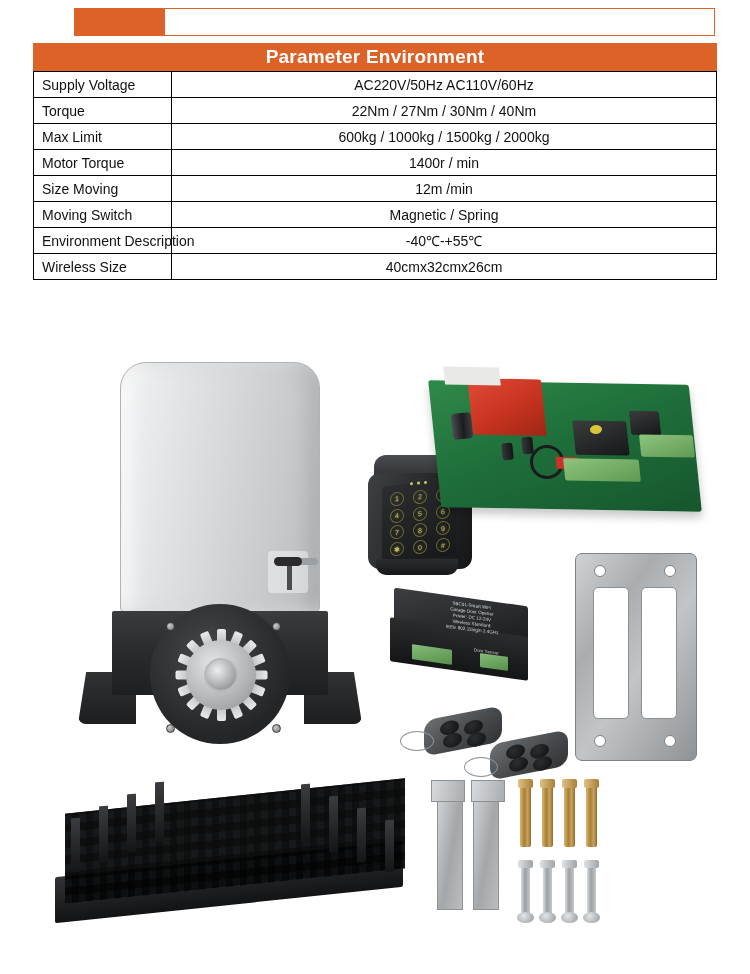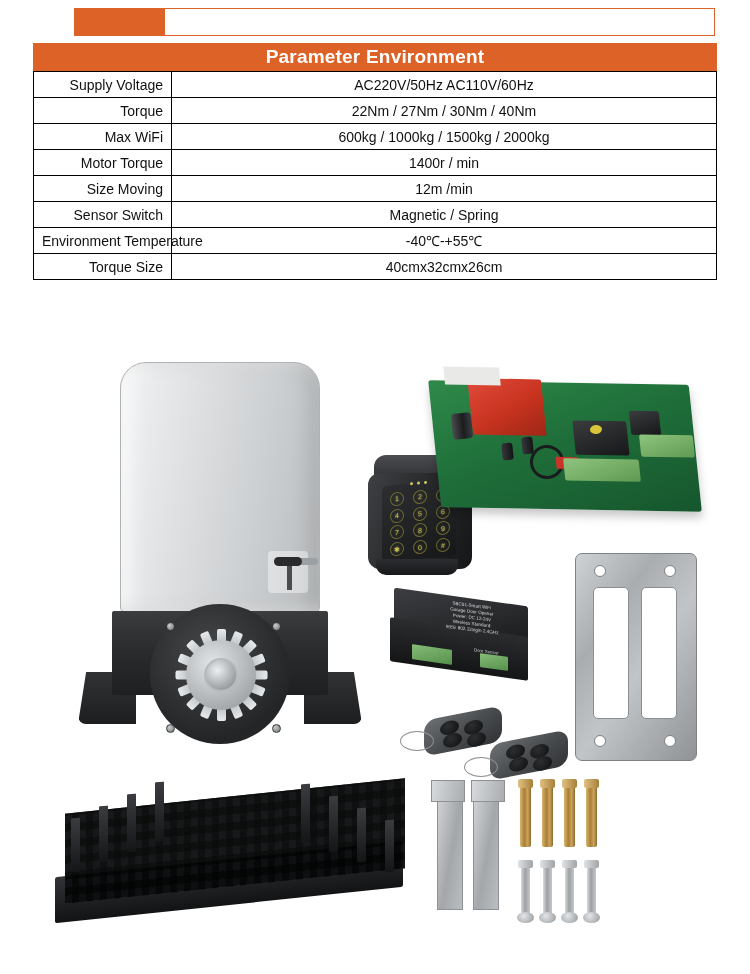--- a/index.html
+++ b/index.html
@@ -77,7 +77,7 @@
   }
   td.label {
     width: 138px;
-    text-align: right;
+    text-align: left;
     white-space: nowrap;
   }
   td.label.wide {

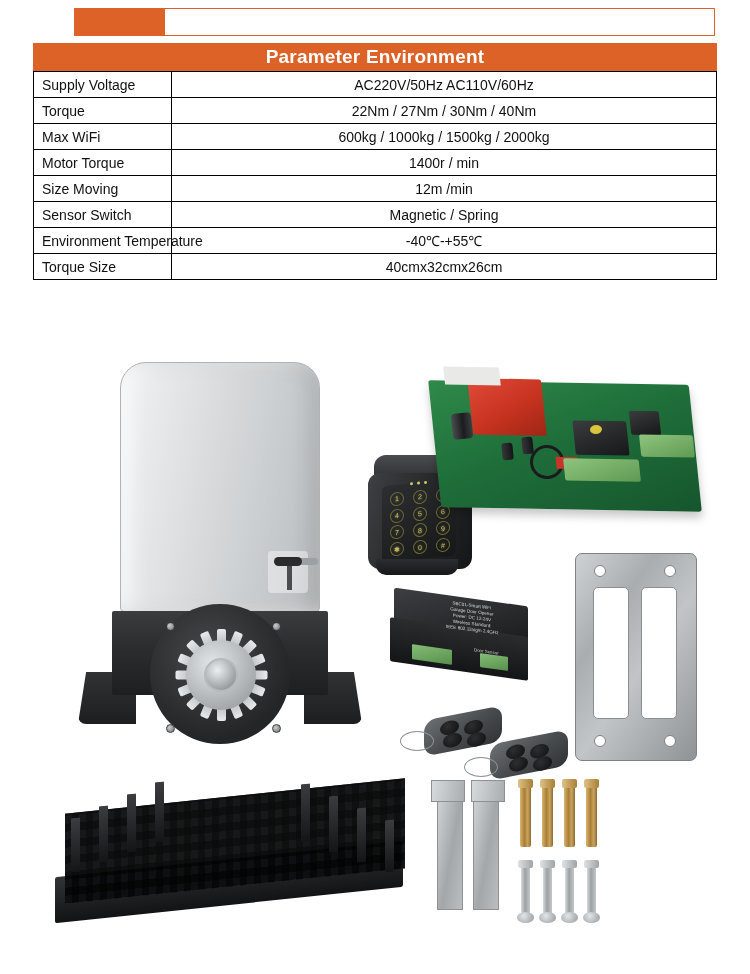--- a/index.html
+++ b/index.html
@@ -422,7 +422,7 @@
         <td class="value">22Nm / 27Nm / 30Nm / 40Nm</td>
       </tr>
       <tr>
-        <td class="label">Max WiFi</td>
+        <td class="label">Max Limit</td>
         <td class="value">600kg / 1000kg / 1500kg / 2000kg</td>
       </tr>
       <tr>

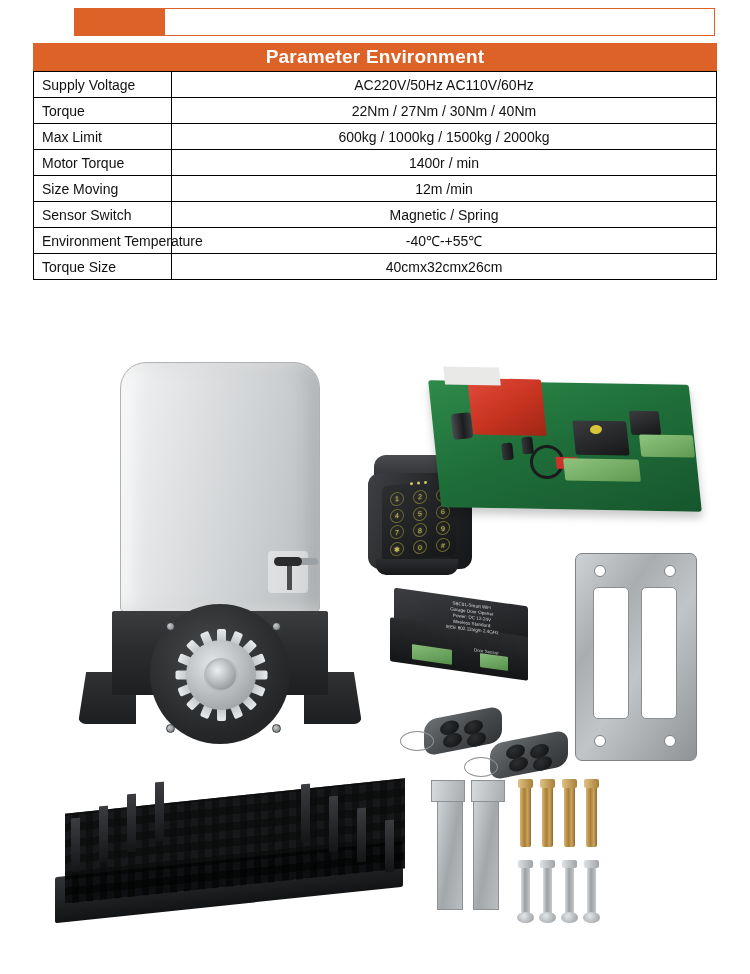--- a/index.html
+++ b/index.html
@@ -434,7 +434,7 @@
         <td class="value">12m /min</td>
       </tr>
       <tr>
-        <td class="label">Sensor Switch</td>
+        <td class="label">Moving Switch</td>
         <td class="value">Magnetic / Spring</td>
       </tr>
       <tr>

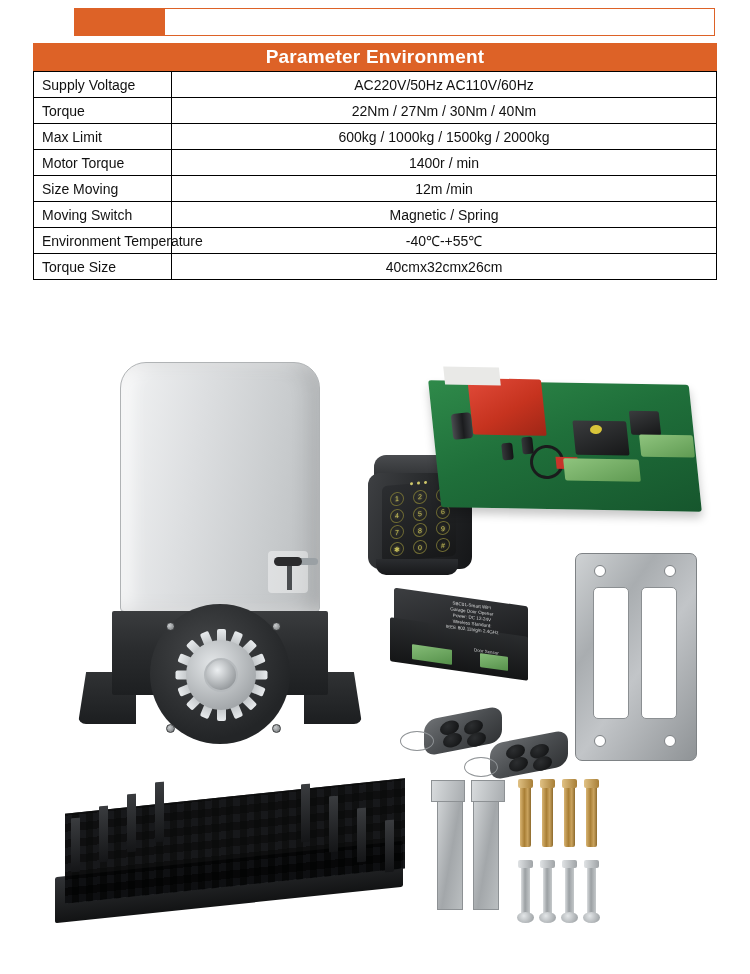--- a/index.html
+++ b/index.html
@@ -438,7 +438,7 @@
         <td class="value">Magnetic / Spring</td>
       </tr>
       <tr>
-        <td class="label wide">Environment Temperature</td>
+        <td class="label wide">Environment Description</td>
         <td class="value">-40℃-+55℃</td>
       </tr>
       <tr>

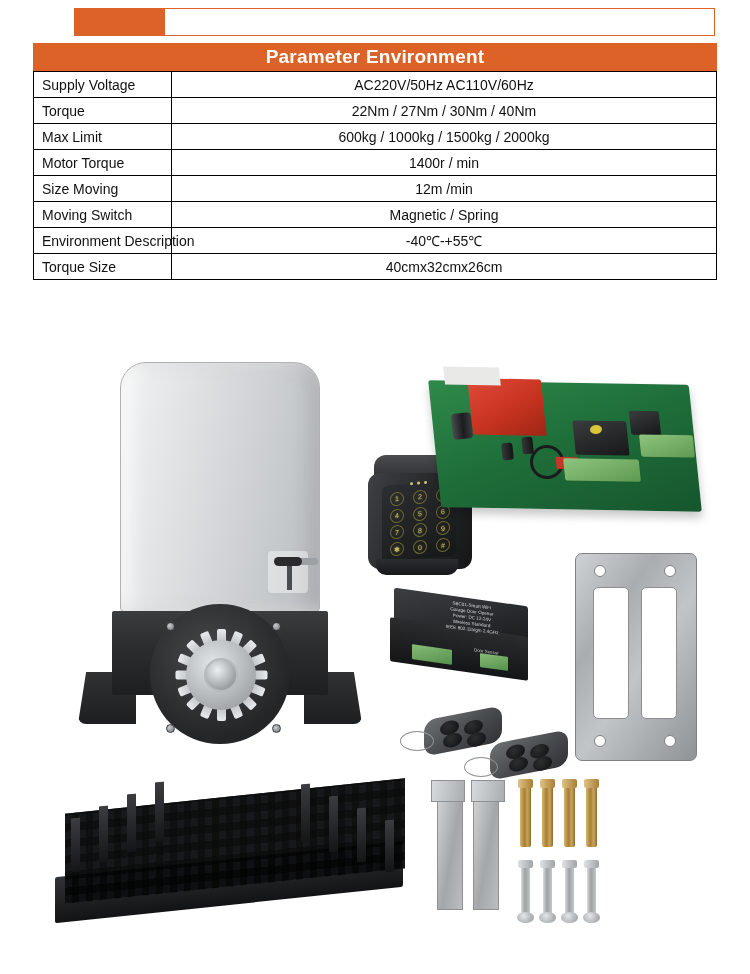--- a/index.html
+++ b/index.html
@@ -442,7 +442,7 @@
         <td class="value">-40℃-+55℃</td>
       </tr>
       <tr>
-        <td class="label">Torque Size</td>
+        <td class="label">Wireless Size</td>
         <td class="value">40cmx32cmx26cm</td>
       </tr>
     </tbody>

